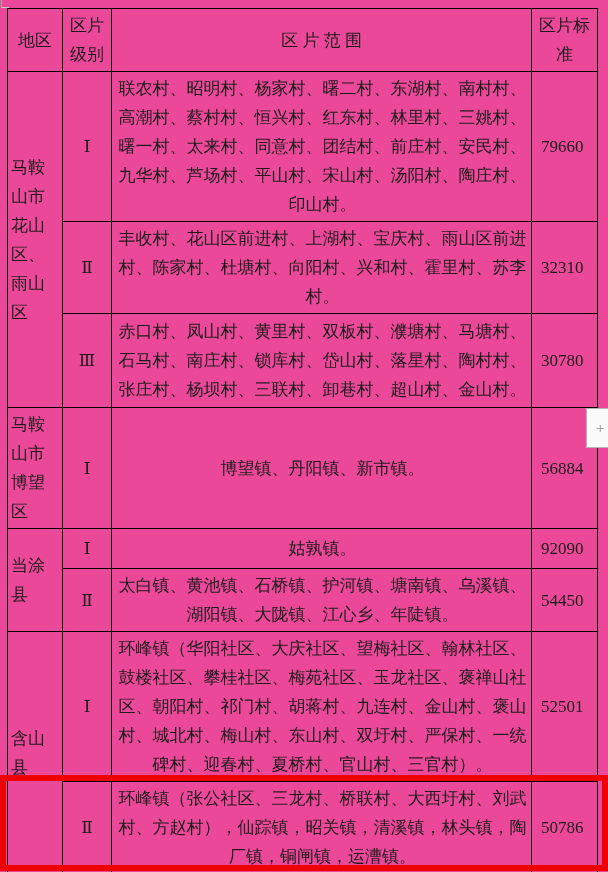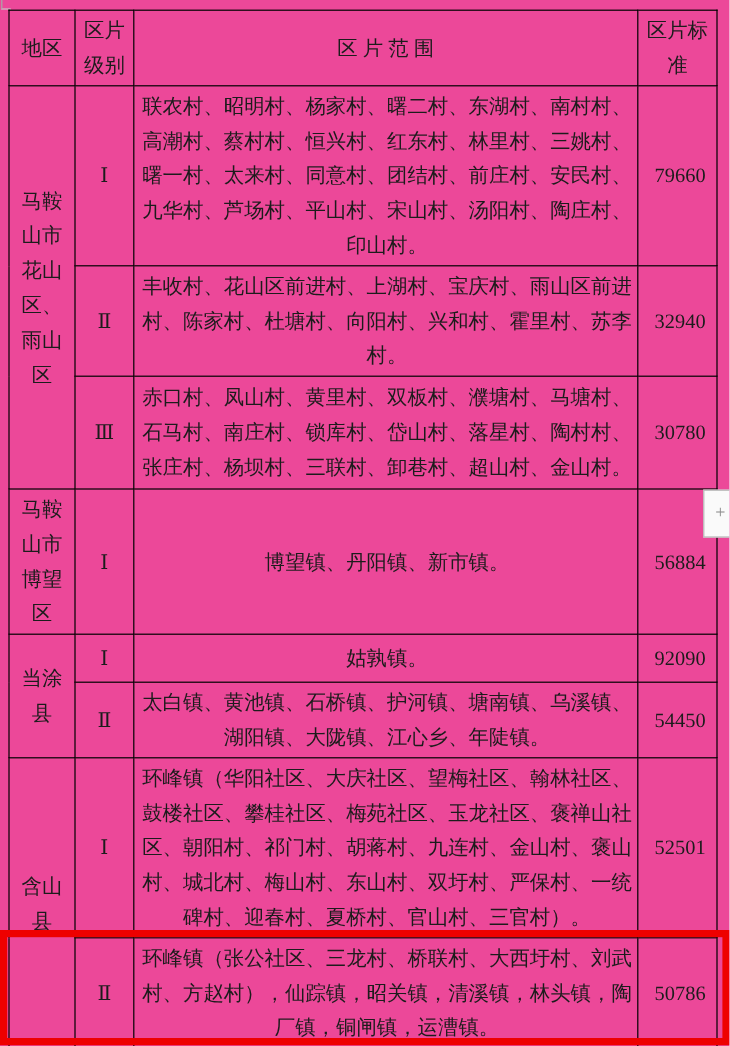--- a/index.html
+++ b/index.html
@@ -22,7 +22,7 @@
   td.region{text-align:center;padding:2px 3px;}
   td.level{text-align:center;padding:0 2px;}
   td.scope{text-align:center;padding:2px 3px 2px 5px;}
-  td.standard{text-align:right;padding:0 9px;}
+  td.standard{text-align:left;padding:0 9px;}
   
   #highlight-box{
     position:absolute;left:0;top:775px;width:608px;height:96px;

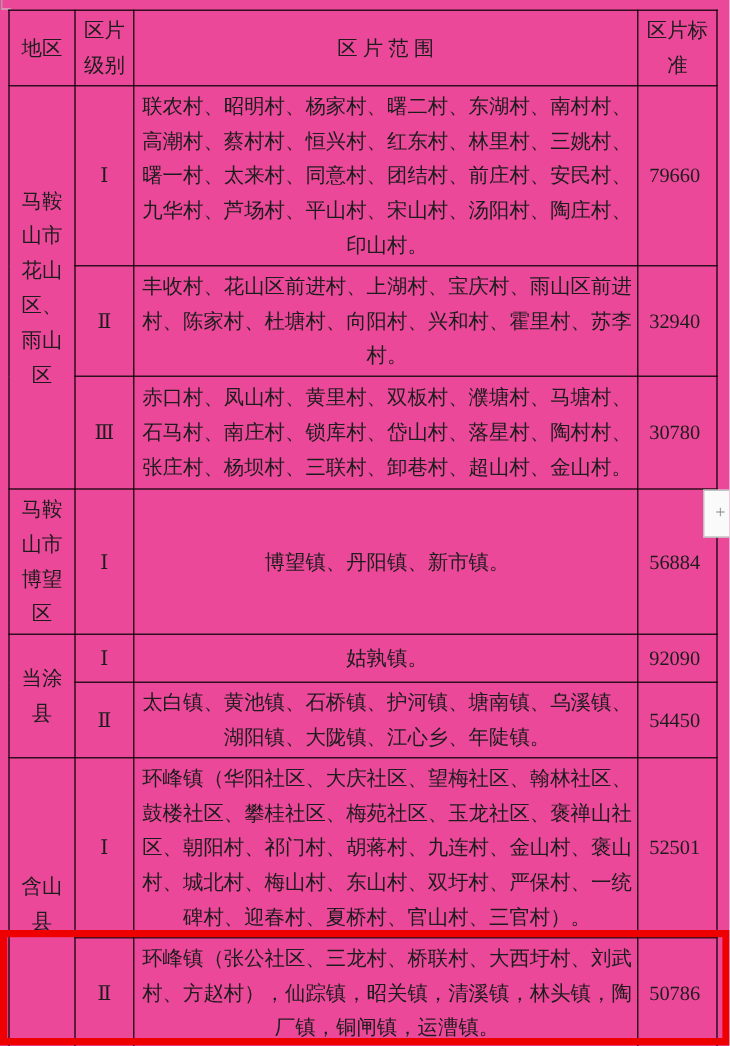--- a/index.html
+++ b/index.html
@@ -19,7 +19,7 @@
     font-size:17px;line-height:29px;overflow:hidden;
   }
   th.hdr{text-align:center;padding:2px 6px;}
-  td.region{text-align:center;padding:2px 3px;}
+  td.region{text-align:left;padding:2px 3px;}
   td.level{text-align:center;padding:0 2px;}
   td.scope{text-align:center;padding:2px 3px 2px 5px;}
   td.standard{text-align:left;padding:0 9px;}

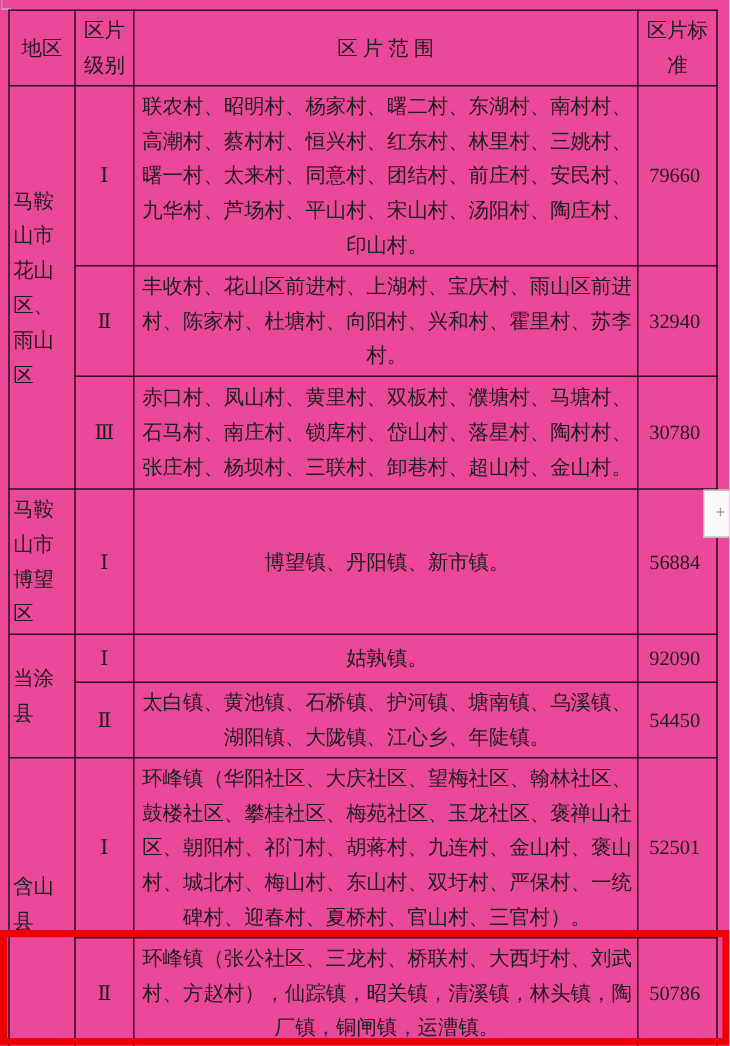--- a/index.html
+++ b/index.html
@@ -68,7 +68,7 @@
     <tr style="height:76px">
       <td class="level">Ⅱ</td>
       <td class="scope">丰收村、花山区前进村、上湖村、宝庆村、雨山区前进村、陈家村、杜塘村、向阳村、兴和村、霍里村、苏李村。</td>
-      <td class="standard">32940</td>
+      <td class="standard">32310</td>
     </tr>
     <tr style="height:94px">
       <td class="level">Ⅲ</td>

